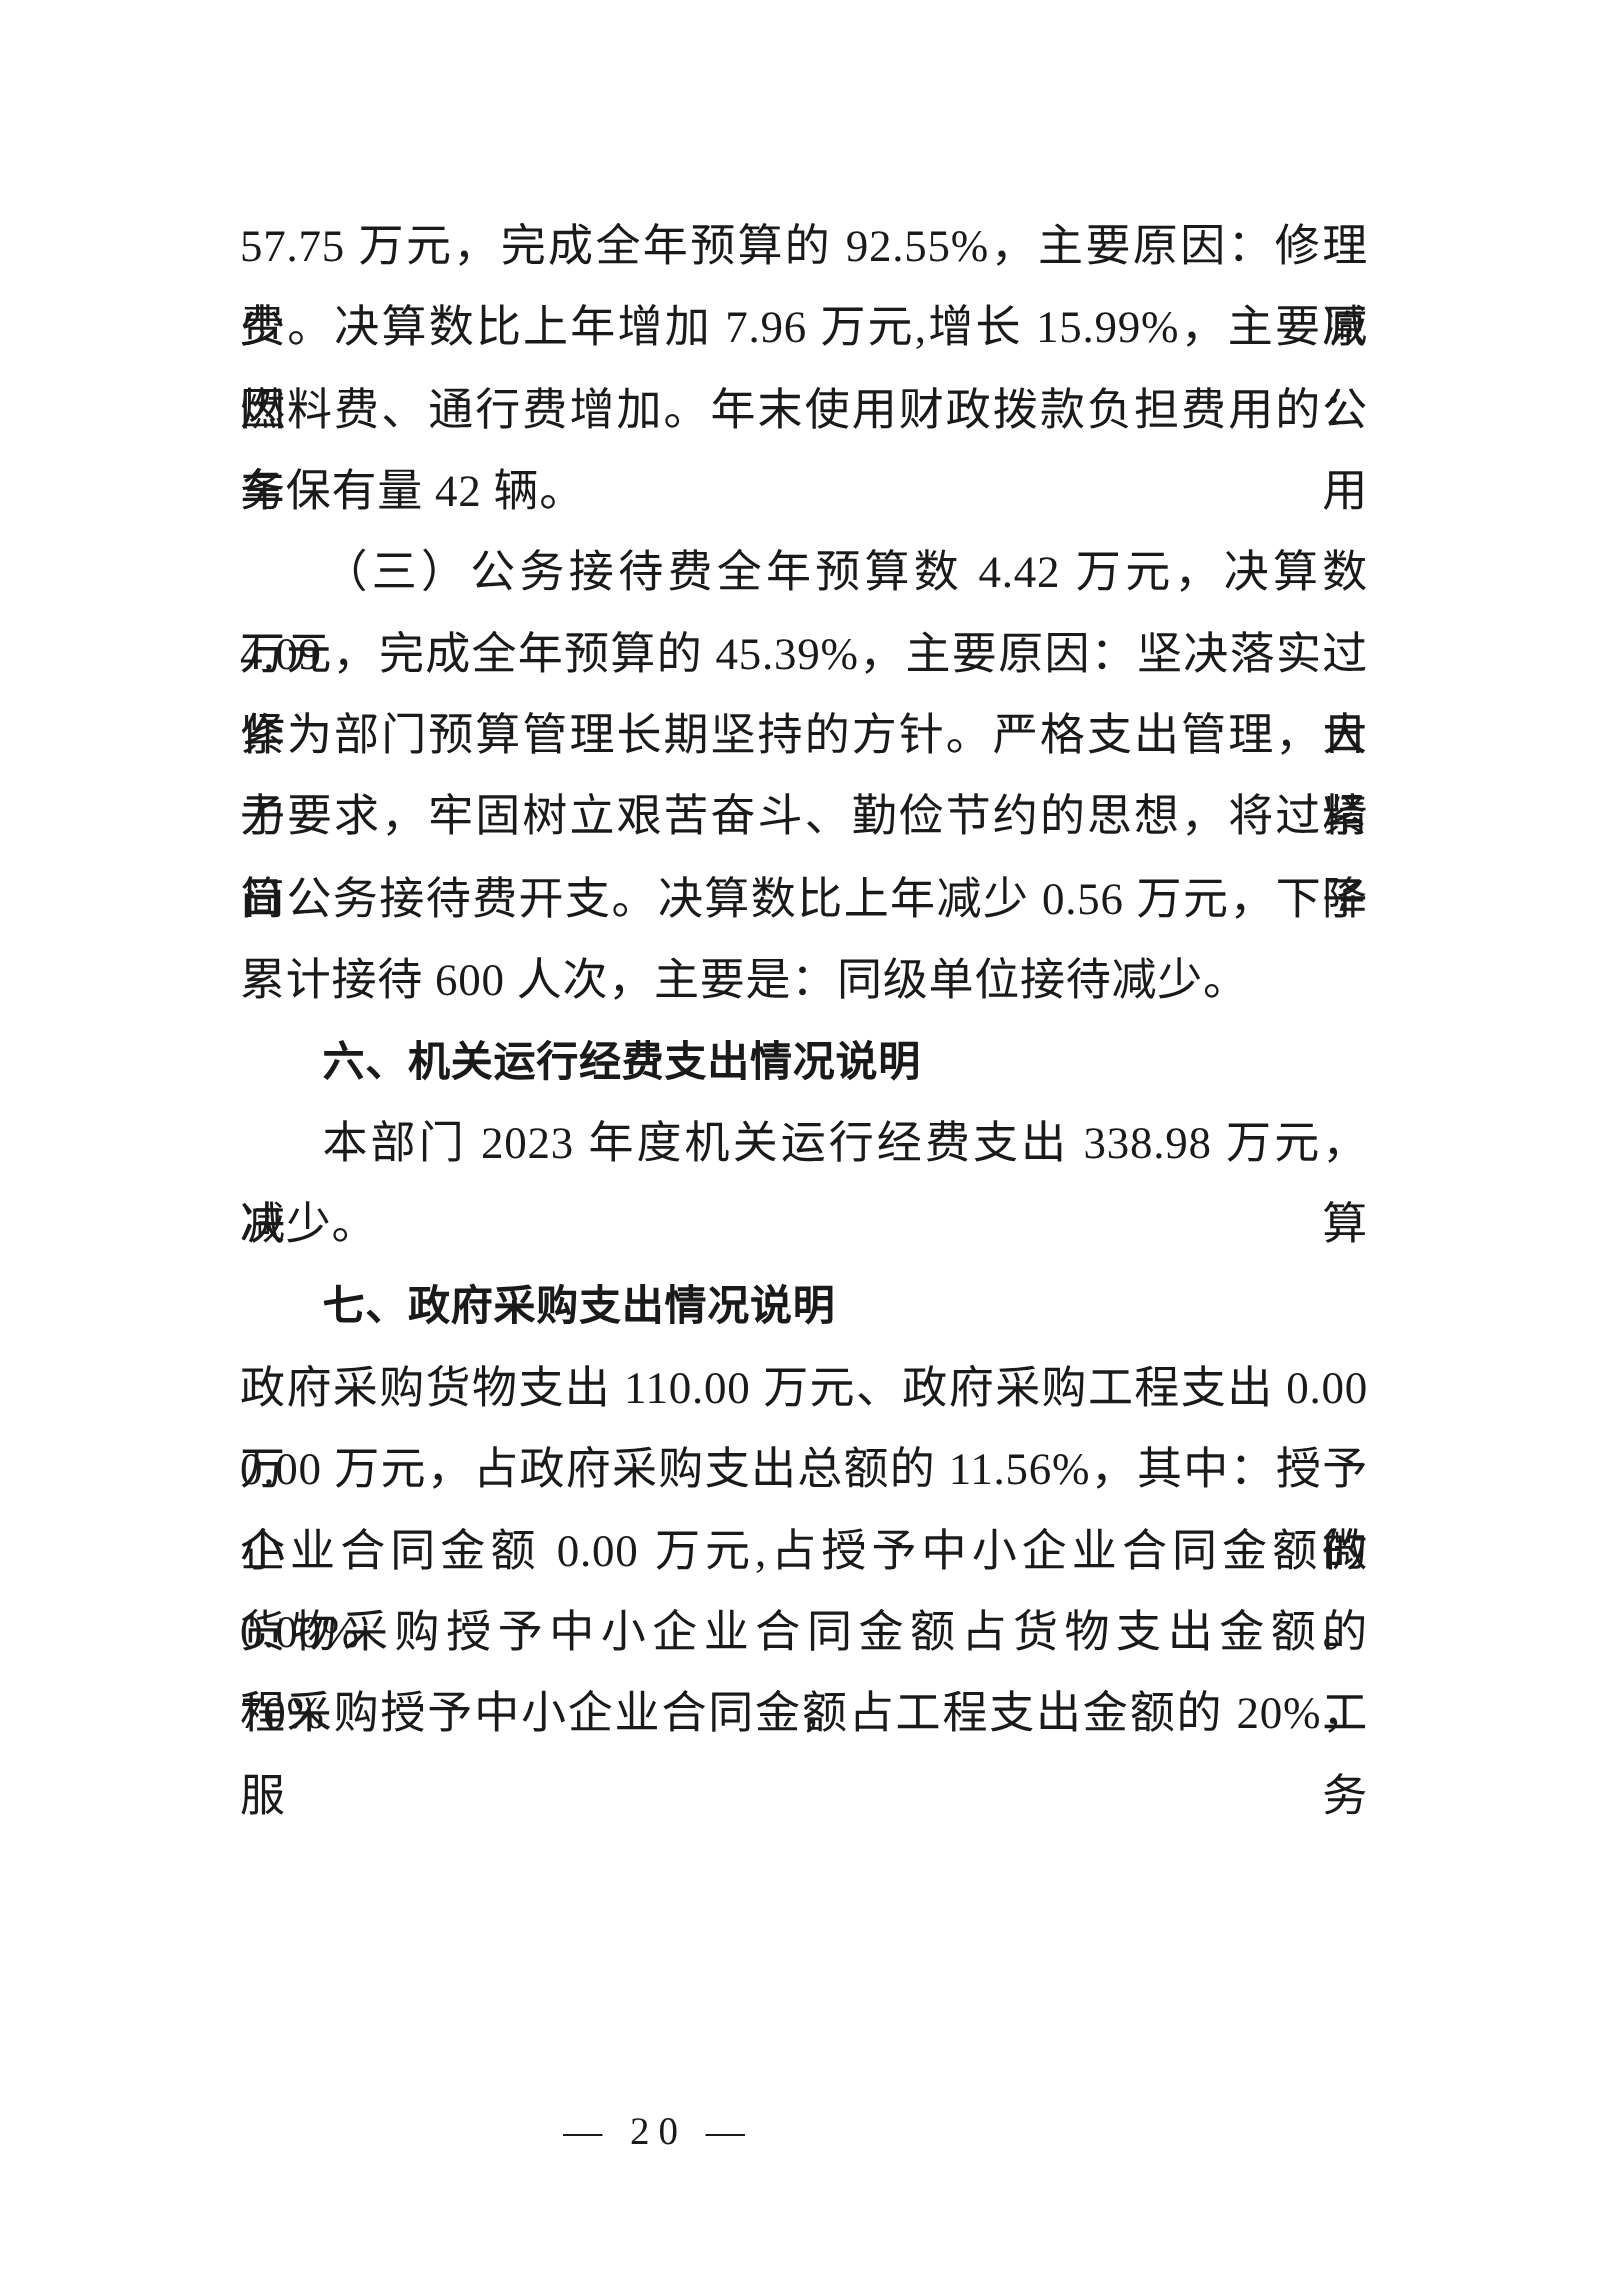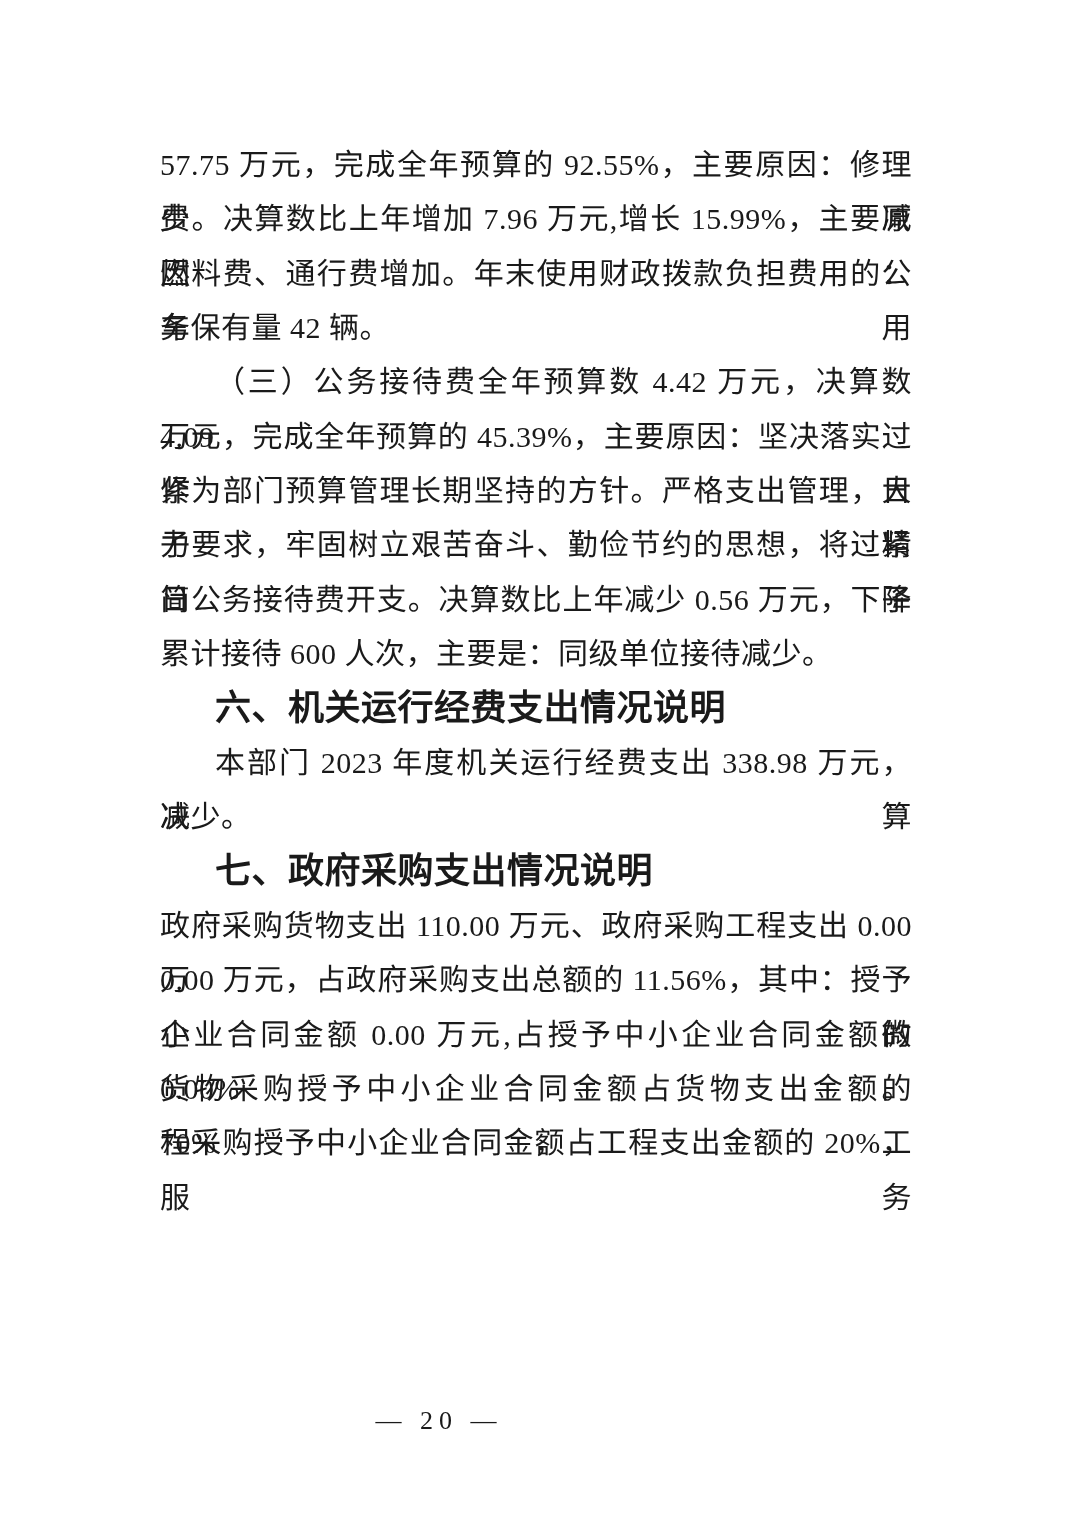--- a/index.html
+++ b/index.html
@@ -43,7 +43,7 @@
     text-align: left;
     text-align-last: left;
     font-family: "Liberation Sans", "DejaVu Sans", sans-serif;
-    font-size: 36px;
+    font-size: 28px;
   }
   .page-footer {
     position: absolute;

